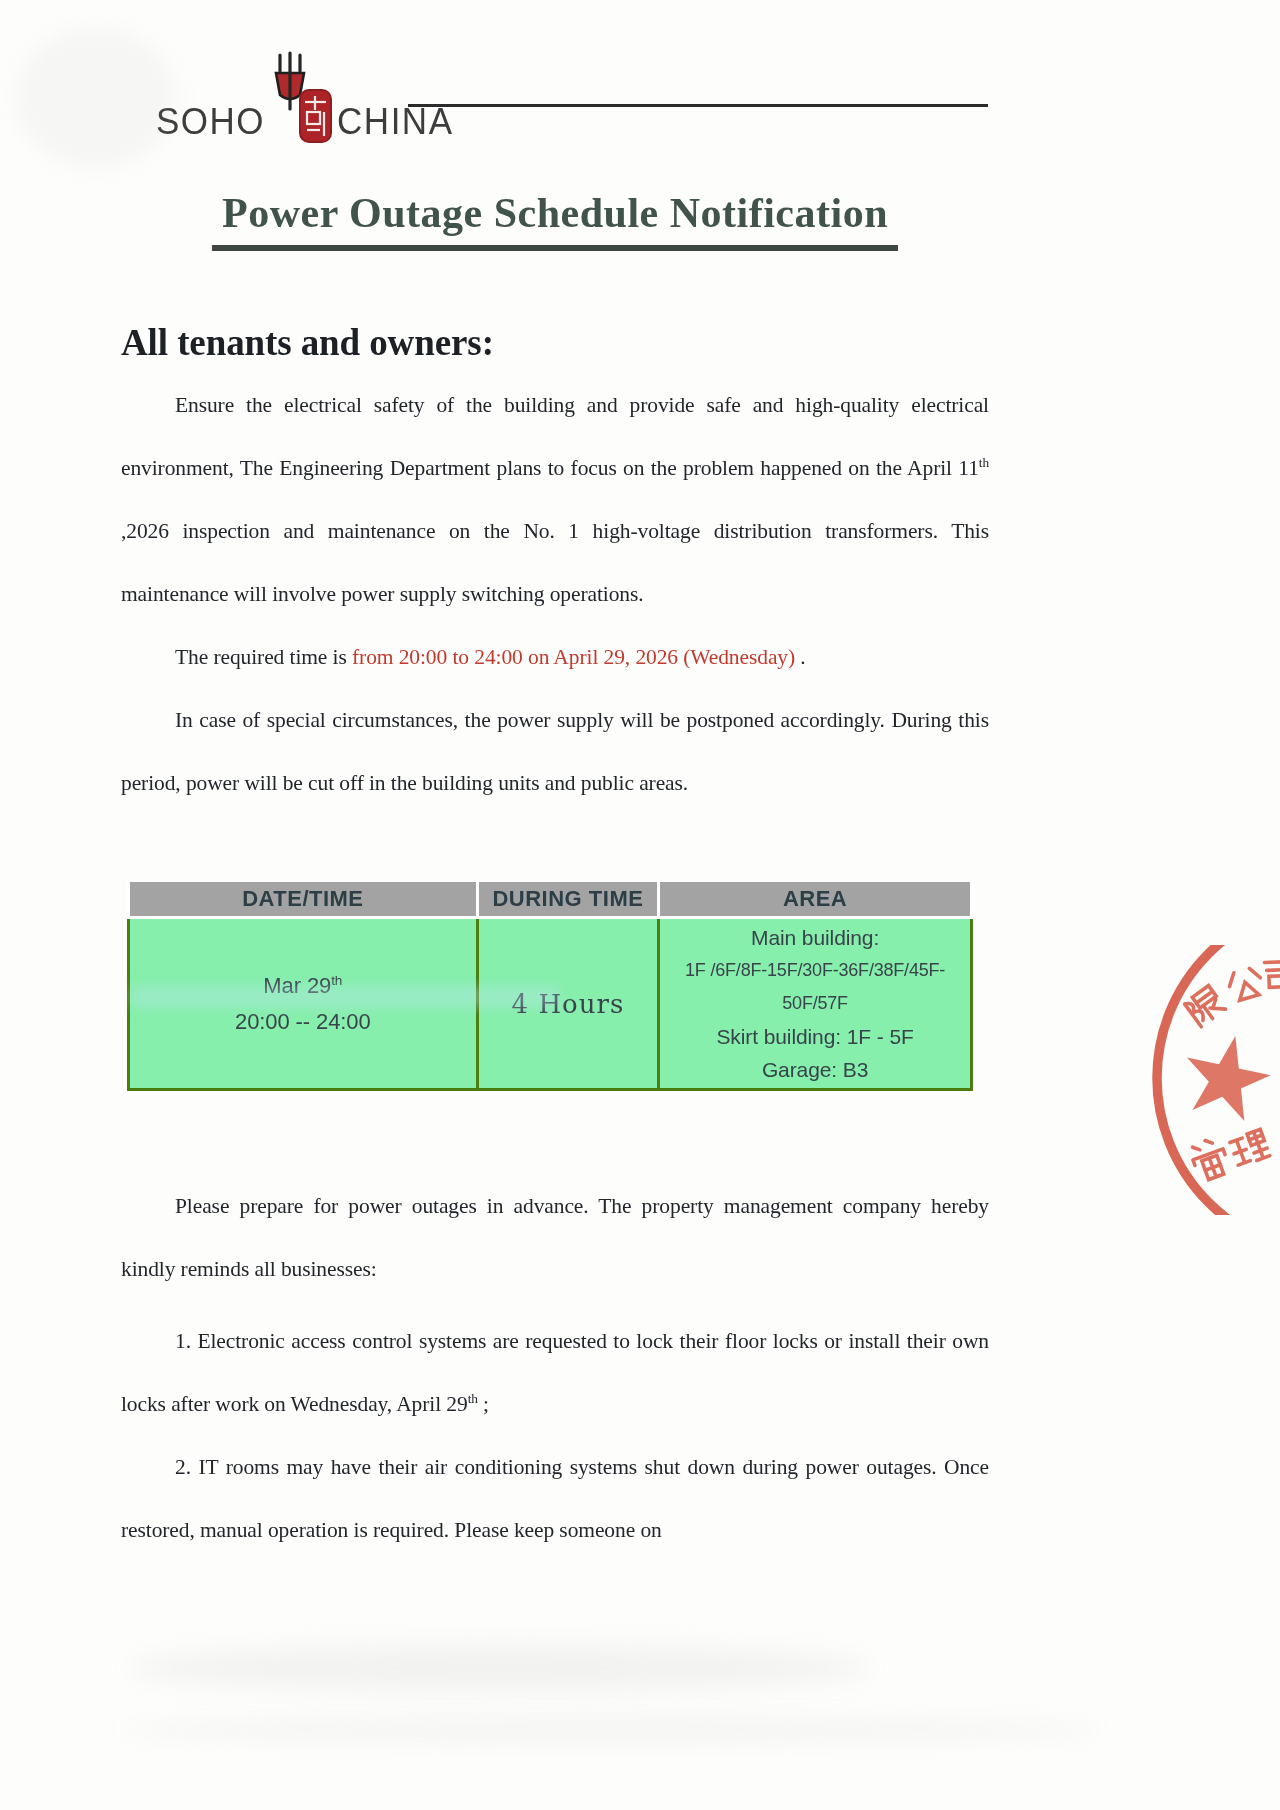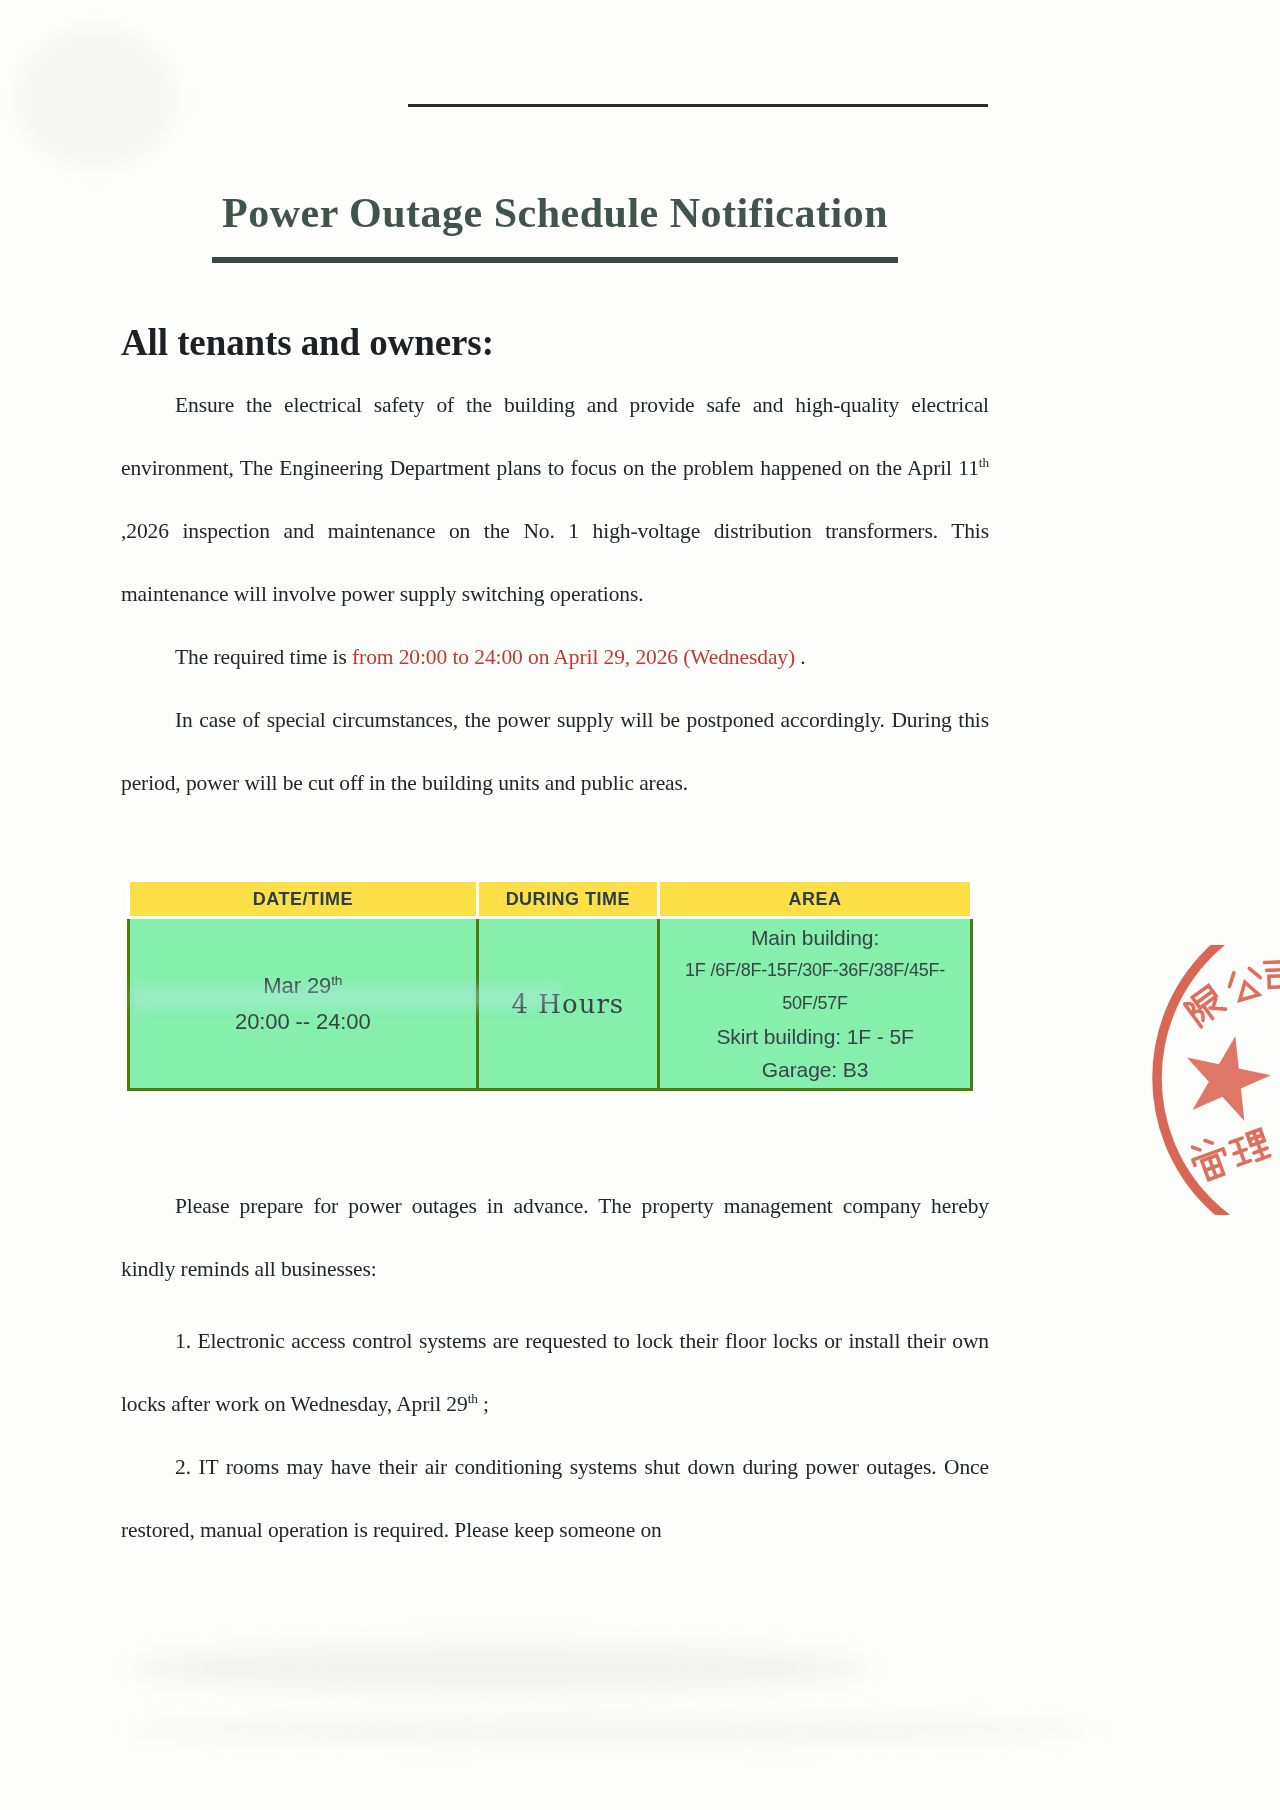--- a/index.html
+++ b/index.html
@@ -70,6 +70,26 @@
 
 <div class="page">
 
+  <div class="logo">
+    <span class="logo-text">SOHO</span>
+    <svg class="logo-seal" width="66" height="94" viewBox="0 0 66 94">
+      <path d="M7 23 H35 L31 45 Q21 53 11 45 Z" fill="#b12a2b" stroke="#1f1f1f" stroke-width="2.6"></path>
+      <g stroke="#262626" stroke-width="3.2" fill="none" stroke-linecap="round">
+        <path d="M21 3 V59"></path>
+        <path d="M11 5 V21"></path>
+        <path d="M31 5 V21"></path>
+      </g>
+      <rect x="31" y="40" width="31" height="52" rx="9" fill="#ac2428" stroke="#8f1d20" stroke-width="2"></rect>
+      <g stroke="#ffffff" stroke-width="2.2" fill="none" opacity="0.9">
+        <path d="M36 52 H57"></path>
+        <path d="M46 46 V60"></path>
+        <rect x="38" y="62" width="13" height="12"></rect>
+        <path d="M55 62 V86"></path>
+        <path d="M38 80 H51"></path>
+      </g>
+    </svg>
+    <span class="logo-text">CHINA</span>
+  </div>
 
   <div class="header-rule"></div>
 

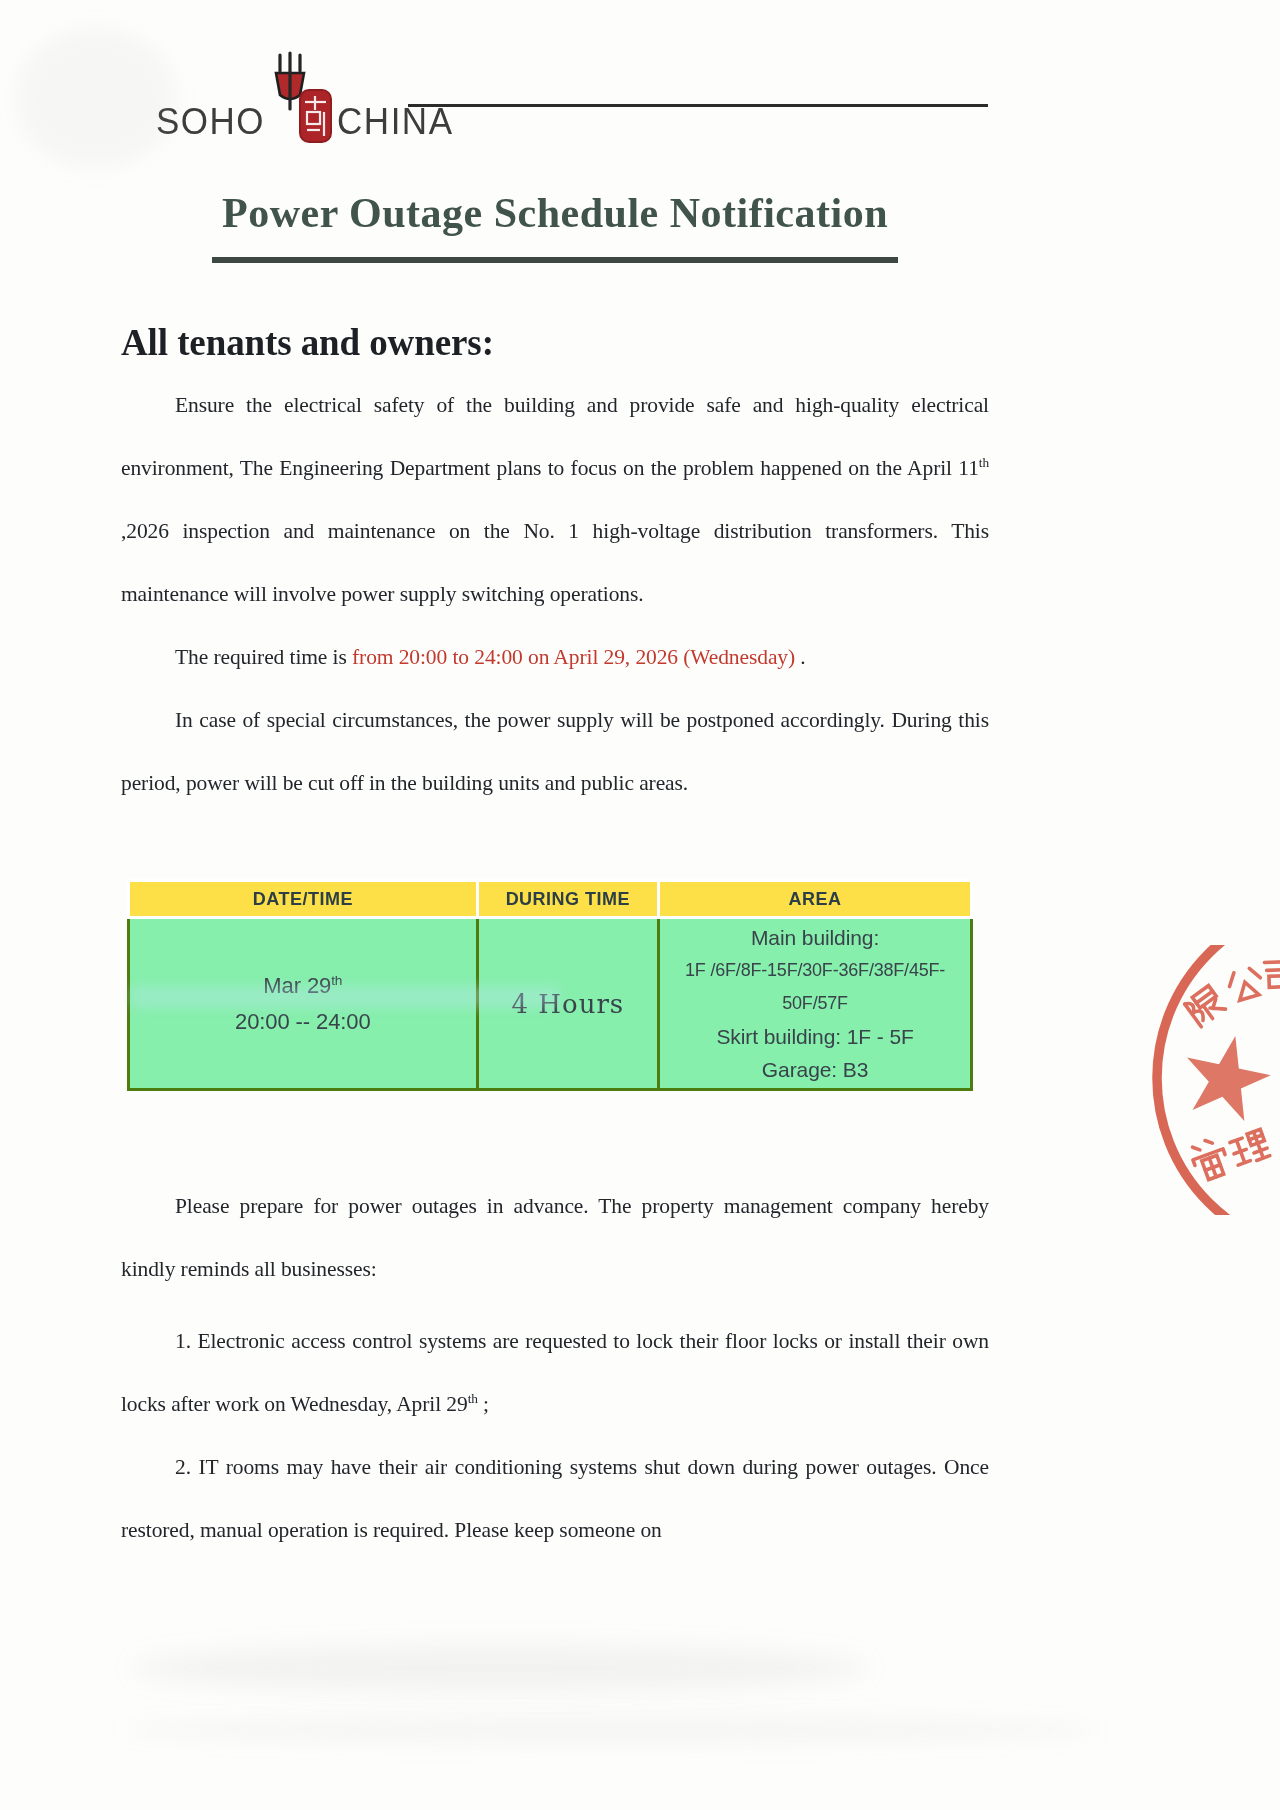--- a/index.html
+++ b/index.html
@@ -22,7 +22,7 @@
   h1.doc-title {
     display:inline-block; margin:0; font-size:42px; font-weight:bold;
     color:#41544b; letter-spacing:0.5px;
-    border-bottom:6px solid #3d4843; padding:0 10px 20px;
+    border-bottom:6px solid #3d4843; padding:0 10px 8px;
   }
   
   .body-text {

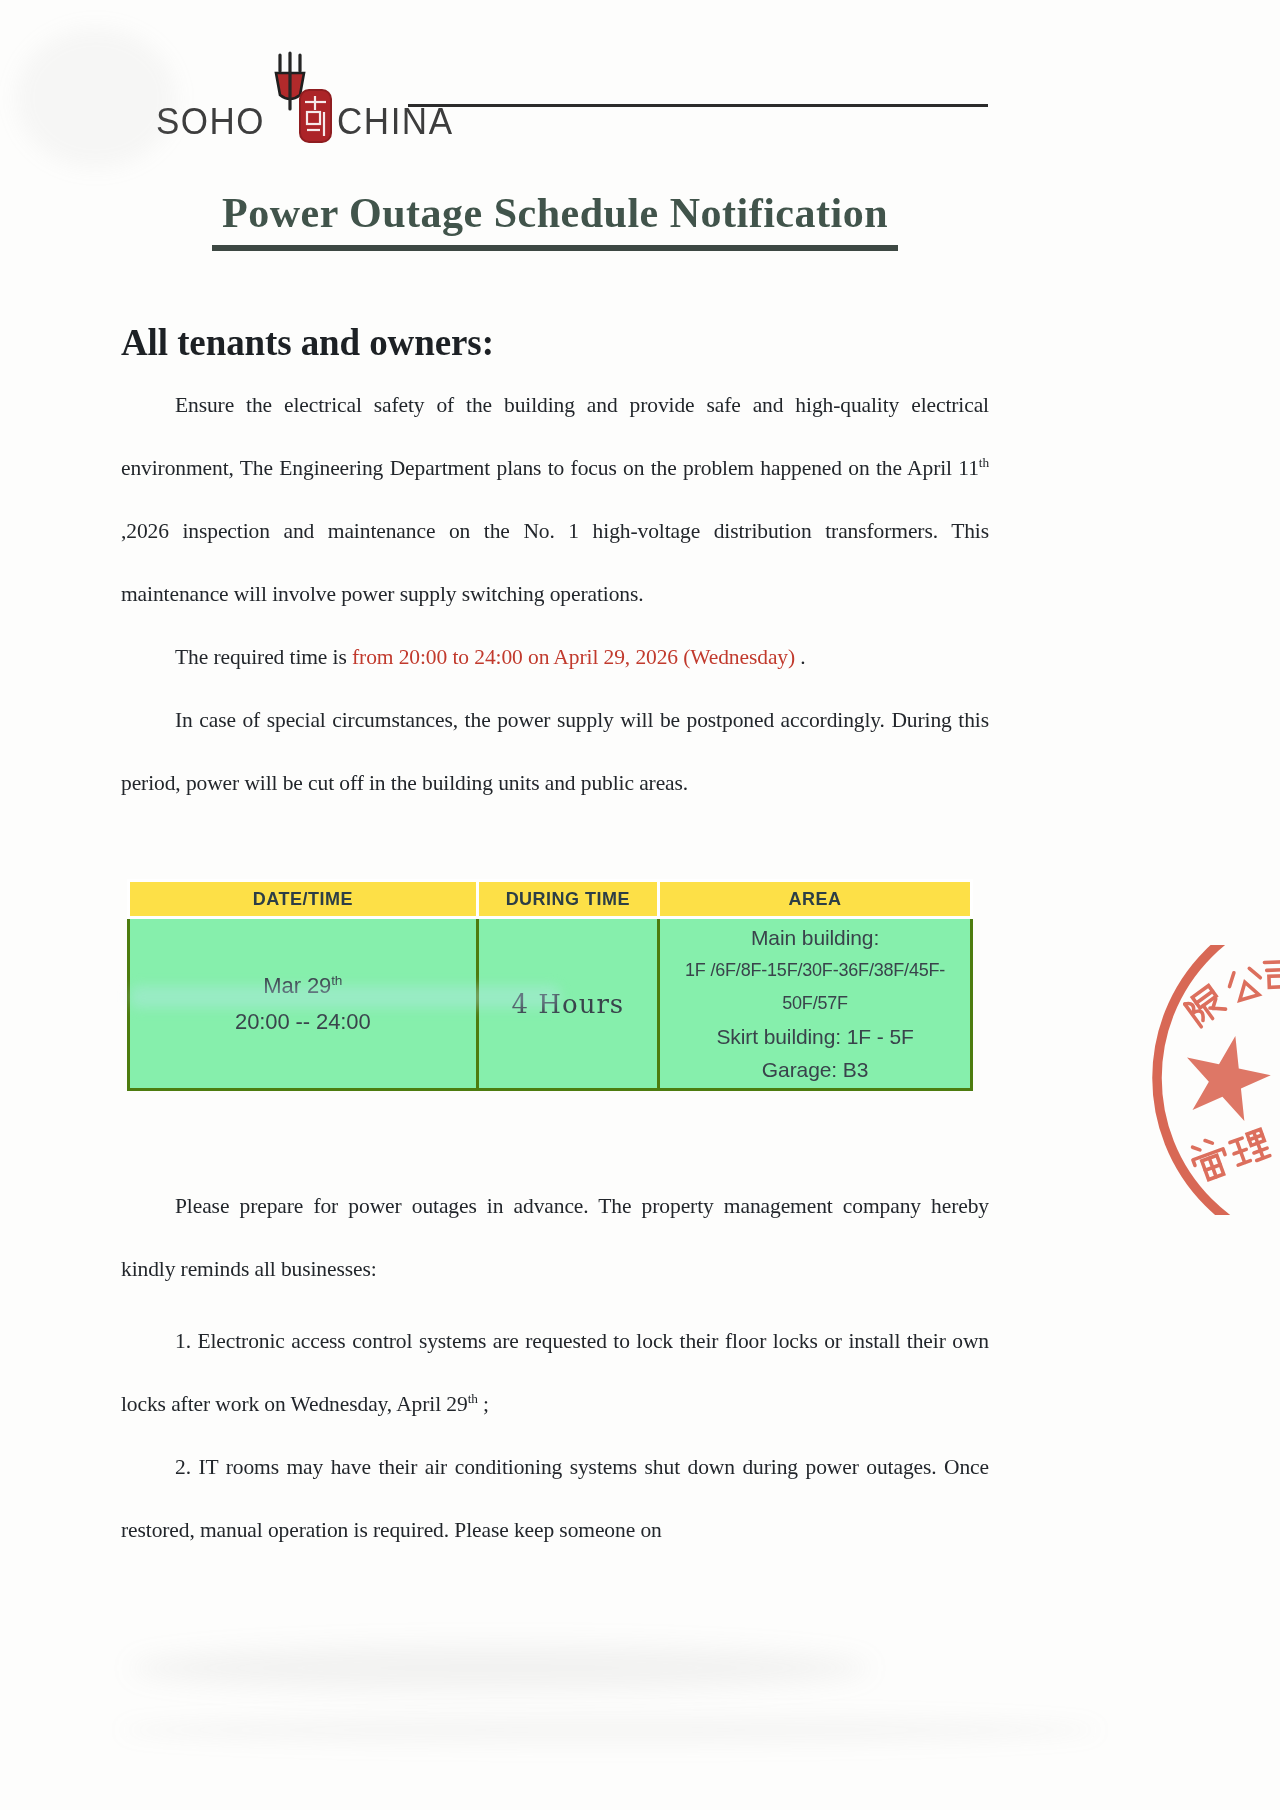--- a/index.html
+++ b/index.html
@@ -45,8 +45,8 @@
     line-height:normal; text-indent:0; border:1px solid #cfe4ee;
   }
   table.schedule th {
-    background:#fde047; border:3px solid #ffffff; height:32px;
-    font-size:18px; font-weight:bold; color:#2c3e46; letter-spacing:0.5px;
+    background:#a3a3a3; border:3px solid #ffffff; height:32px;
+    font-size:22px; font-weight:bold; color:#2c3e46; letter-spacing:0.5px;
   }
   table.schedule td {
     background:#86efac; border:3px solid #4d7c0f; vertical-align:middle;

